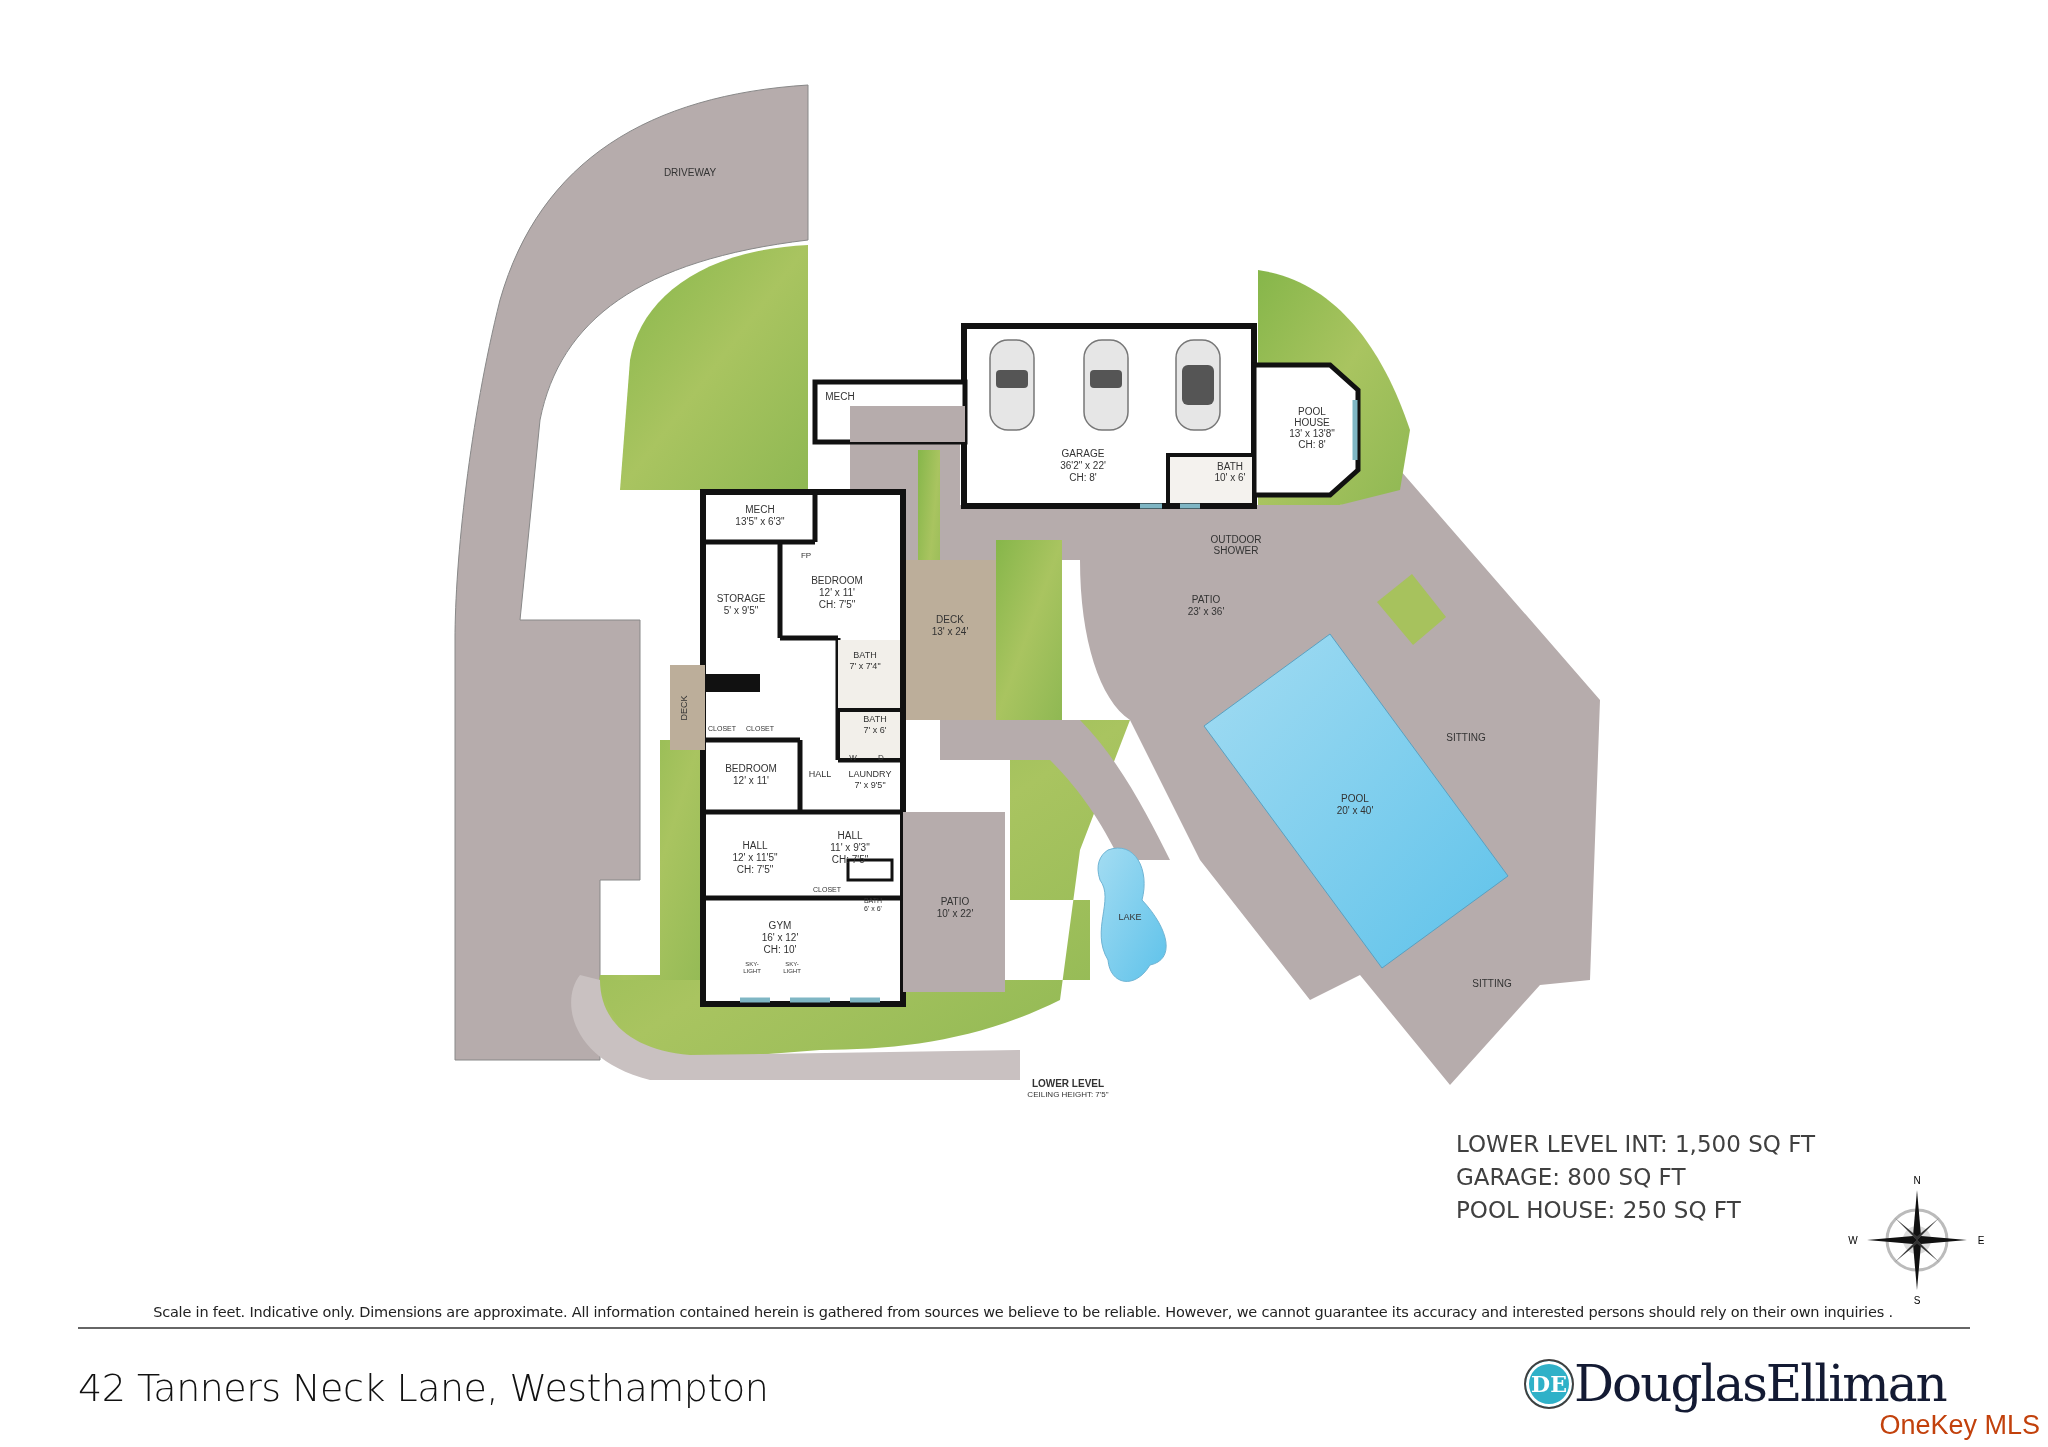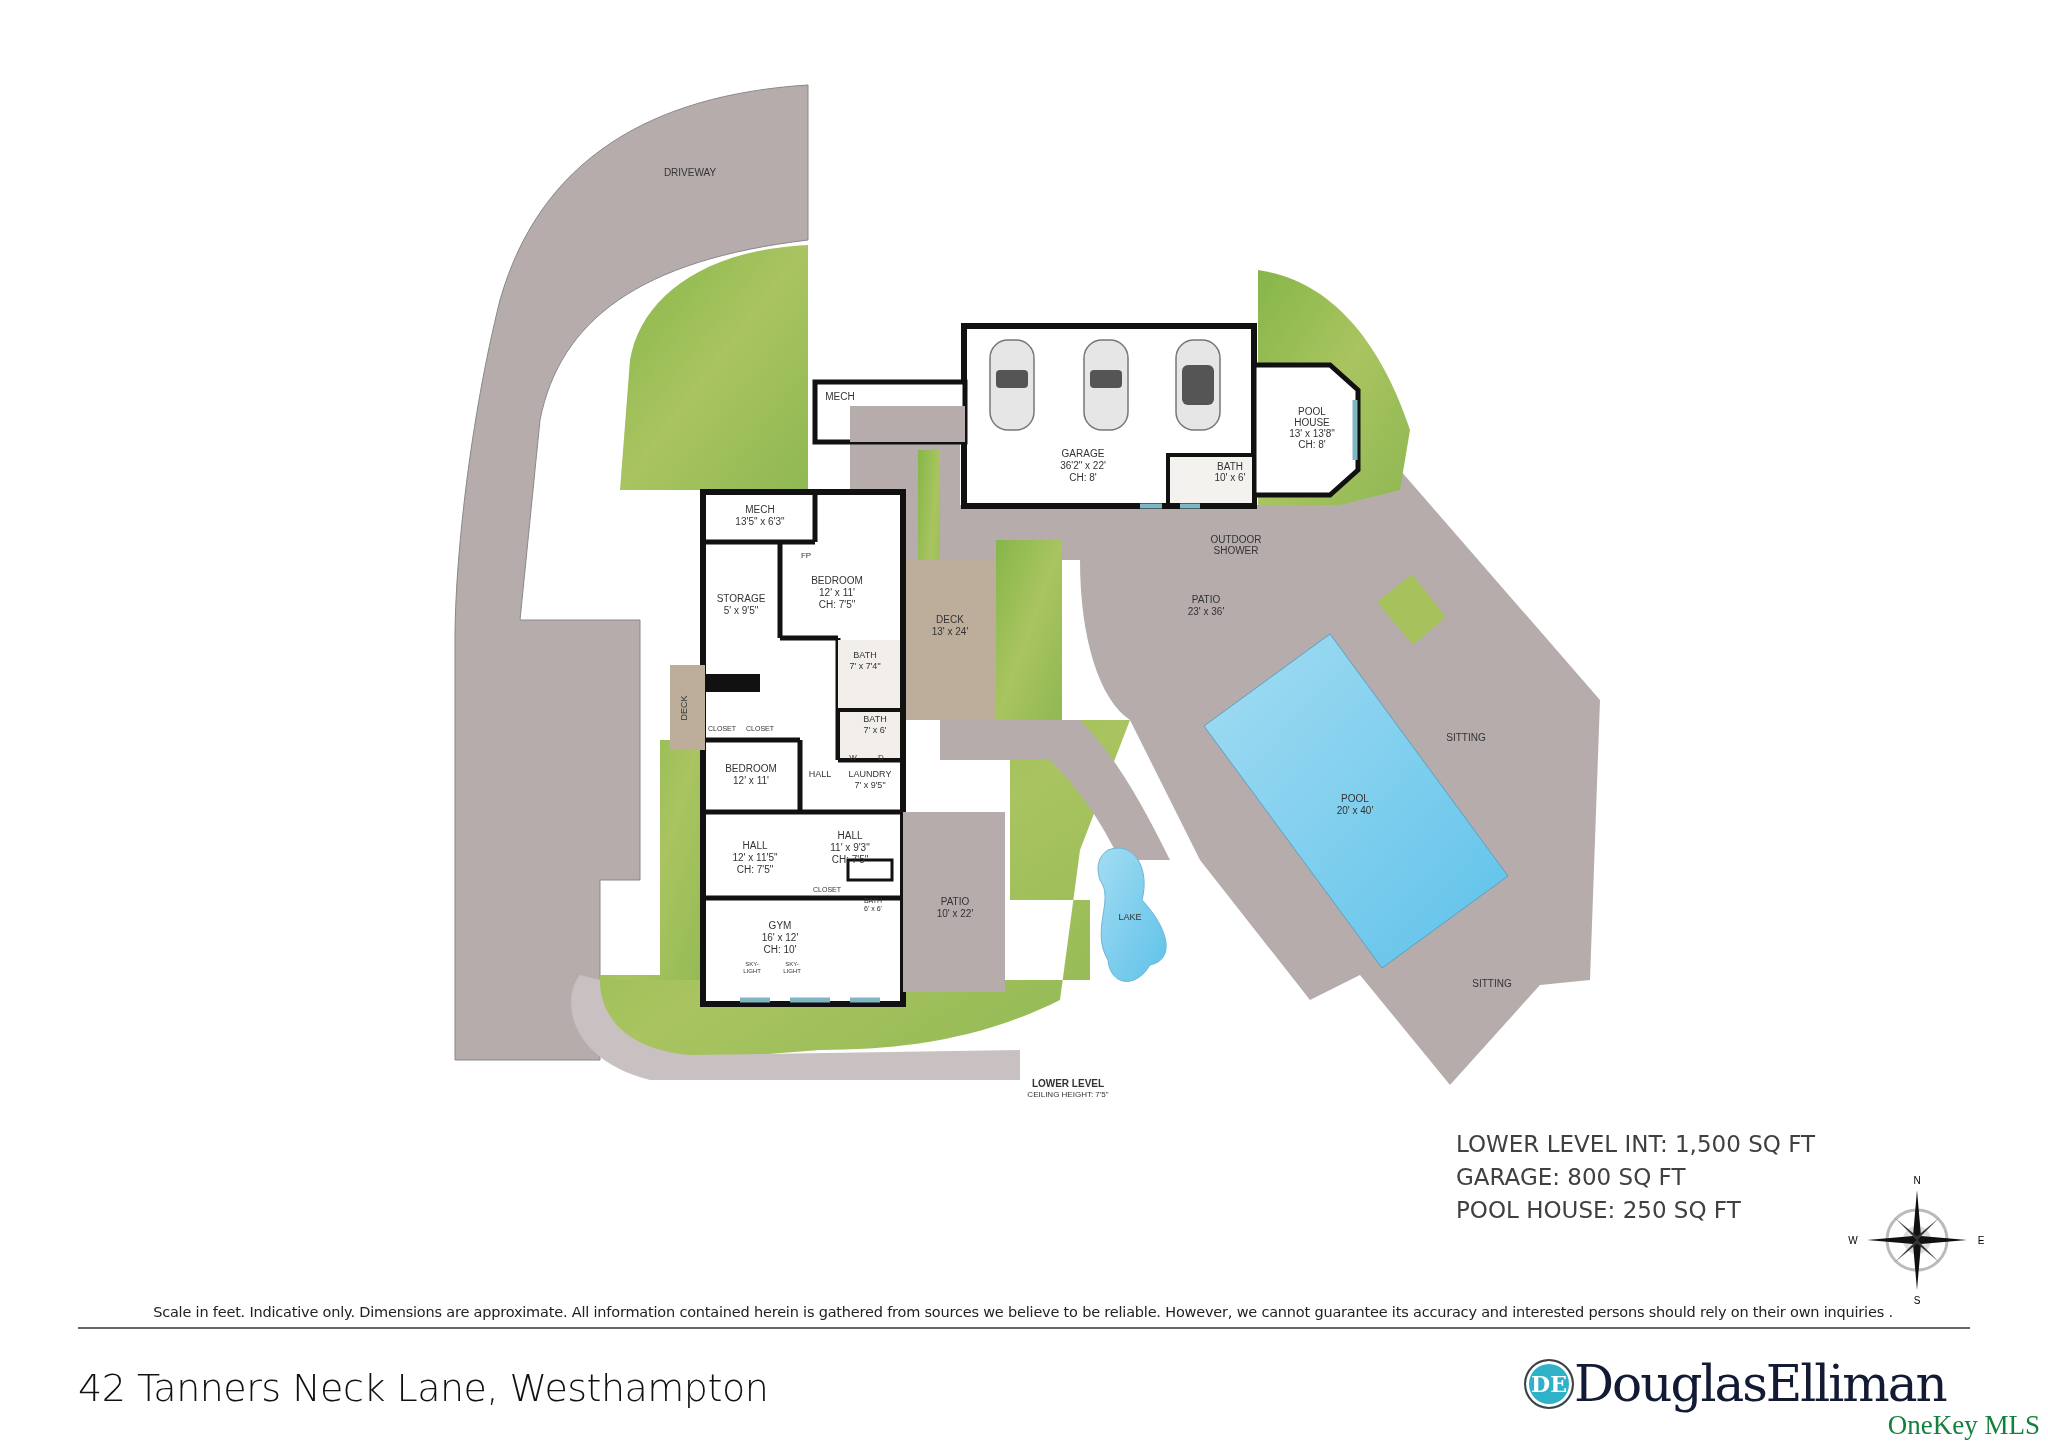--- a/index.html
+++ b/index.html
@@ -15,7 +15,7 @@
   .brand { position:absolute; left:1524px; top:1358px; height:52px; display:flex; align-items:center; }
   .brand-mark { width:46px; height:46px; border-radius:50%; background:#2fb1c8; border:2px solid #404040; box-shadow: inset 0 0 0 3px #fff; display:flex; align-items:center; justify-content:center; color:#fff; font-size:22px; font-family:"DejaVu Serif", serif; font-weight:bold; }
   .brand-name { font-family:"DejaVu Serif", serif; font-size:50px; color:#131a33; letter-spacing:-2px; }
-  .mls { position:absolute; right:8px; top:1410px; font-size:27px; color:#15803d; font-family:Liberation Serif, serif; }
+  .mls { position:absolute; right:8px; top:1410px; font-size:27px; color:#c2410c; font-family:Liberation Sans, sans-serif; }
 </style>
 </head>
 <body>

